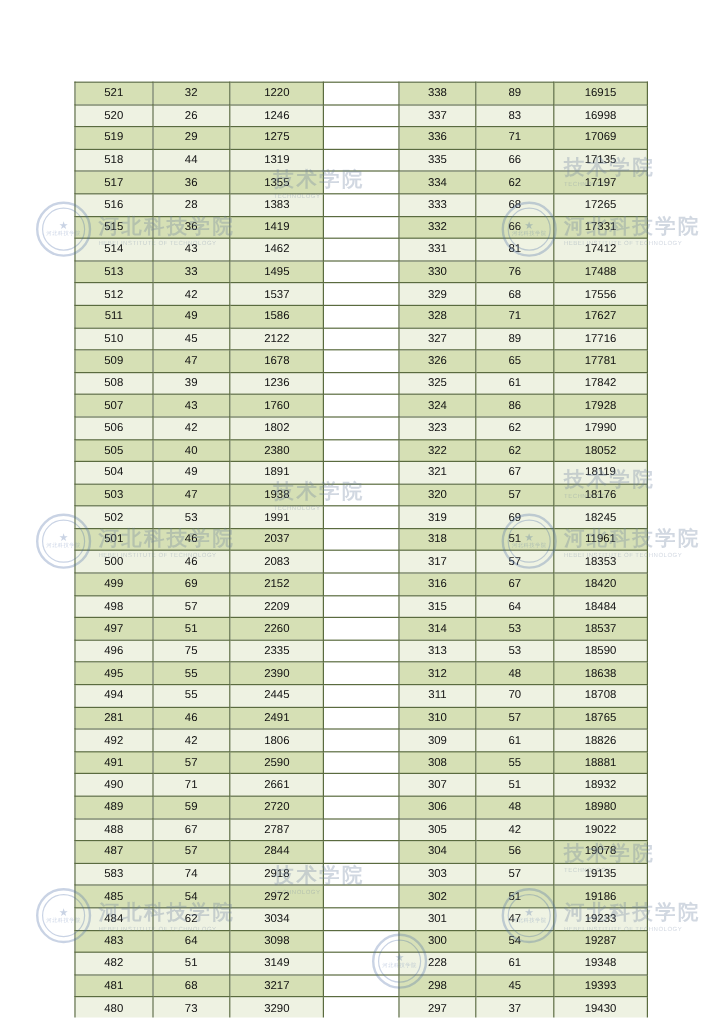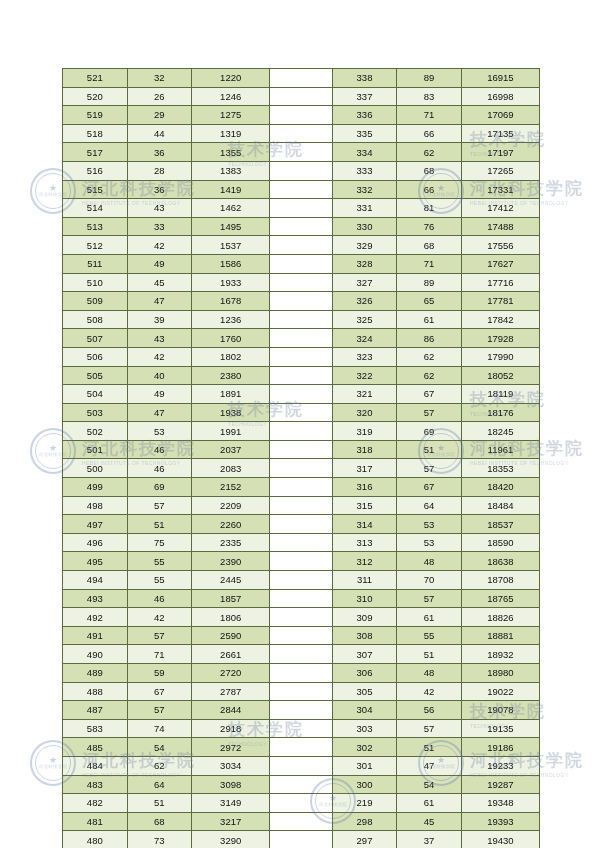--- a/index.html
+++ b/index.html
@@ -223,7 +223,7 @@
         <tr class="plain">
           <td>510</td>
           <td>45</td>
-          <td>1933</td>
+          <td>2122</td>
           <td class="gap-cell"></td>
           <td>327</td>
           <td>89</td>

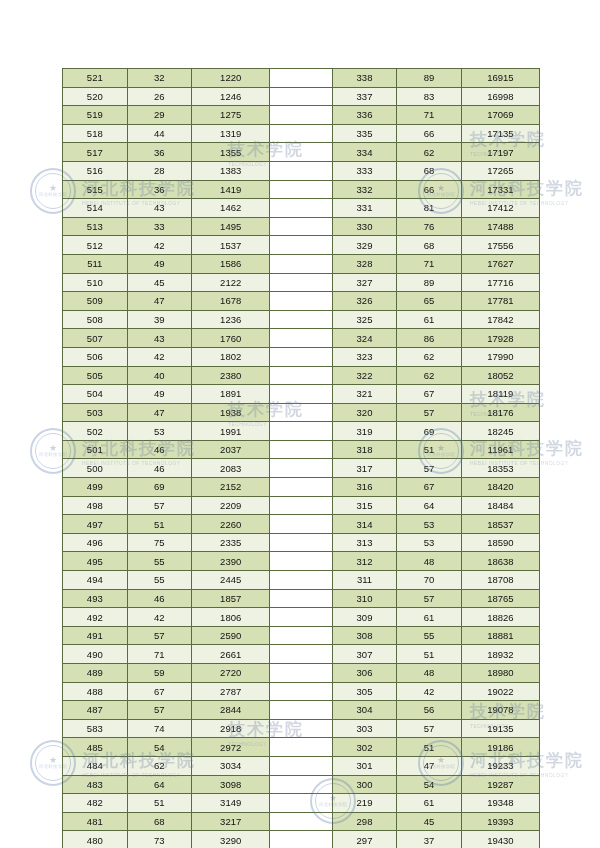--- a/index.html
+++ b/index.html
@@ -374,7 +374,7 @@
           <td>18708</td>
         </tr>
         <tr class="shade">
-          <td>493</td>
+          <td>281</td>
           <td>46</td>
           <td>1857</td>
           <td class="gap-cell"></td>

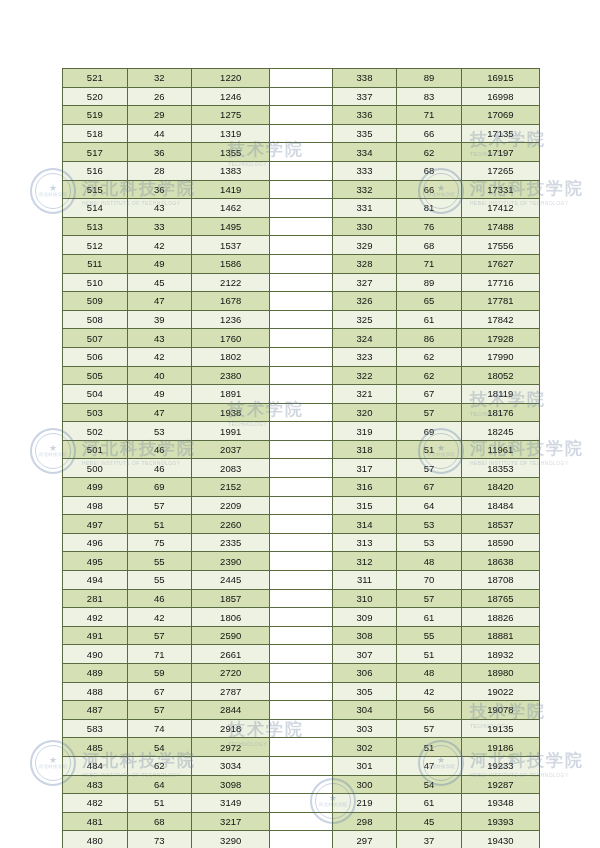--- a/index.html
+++ b/index.html
@@ -376,7 +376,7 @@
         <tr class="shade">
           <td>281</td>
           <td>46</td>
-          <td>1857</td>
+          <td>2491</td>
           <td class="gap-cell"></td>
           <td>310</td>
           <td>57</td>

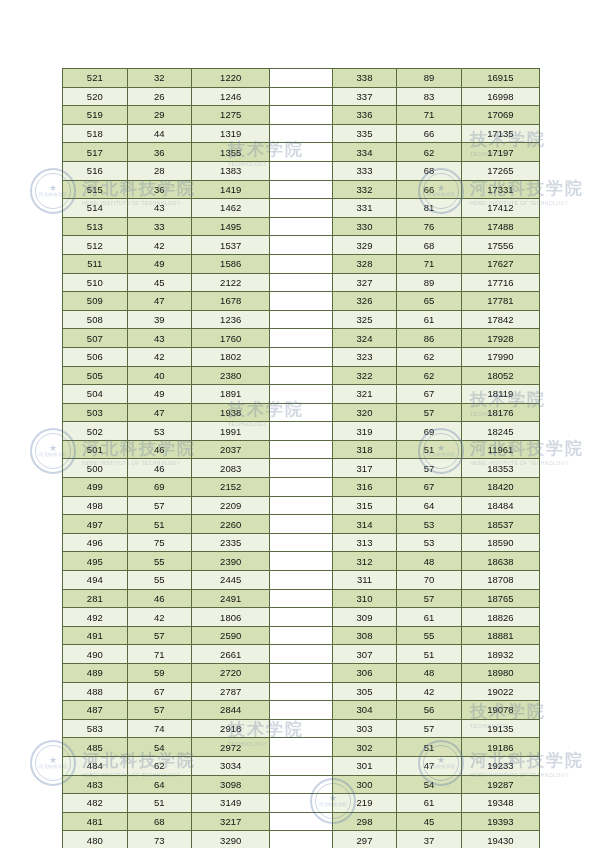--- a/index.html
+++ b/index.html
@@ -477,7 +477,7 @@
           <td>51</td>
           <td>3149</td>
           <td class="gap-cell"></td>
-          <td>219</td>
+          <td>228</td>
           <td>61</td>
           <td>19348</td>
         </tr>

